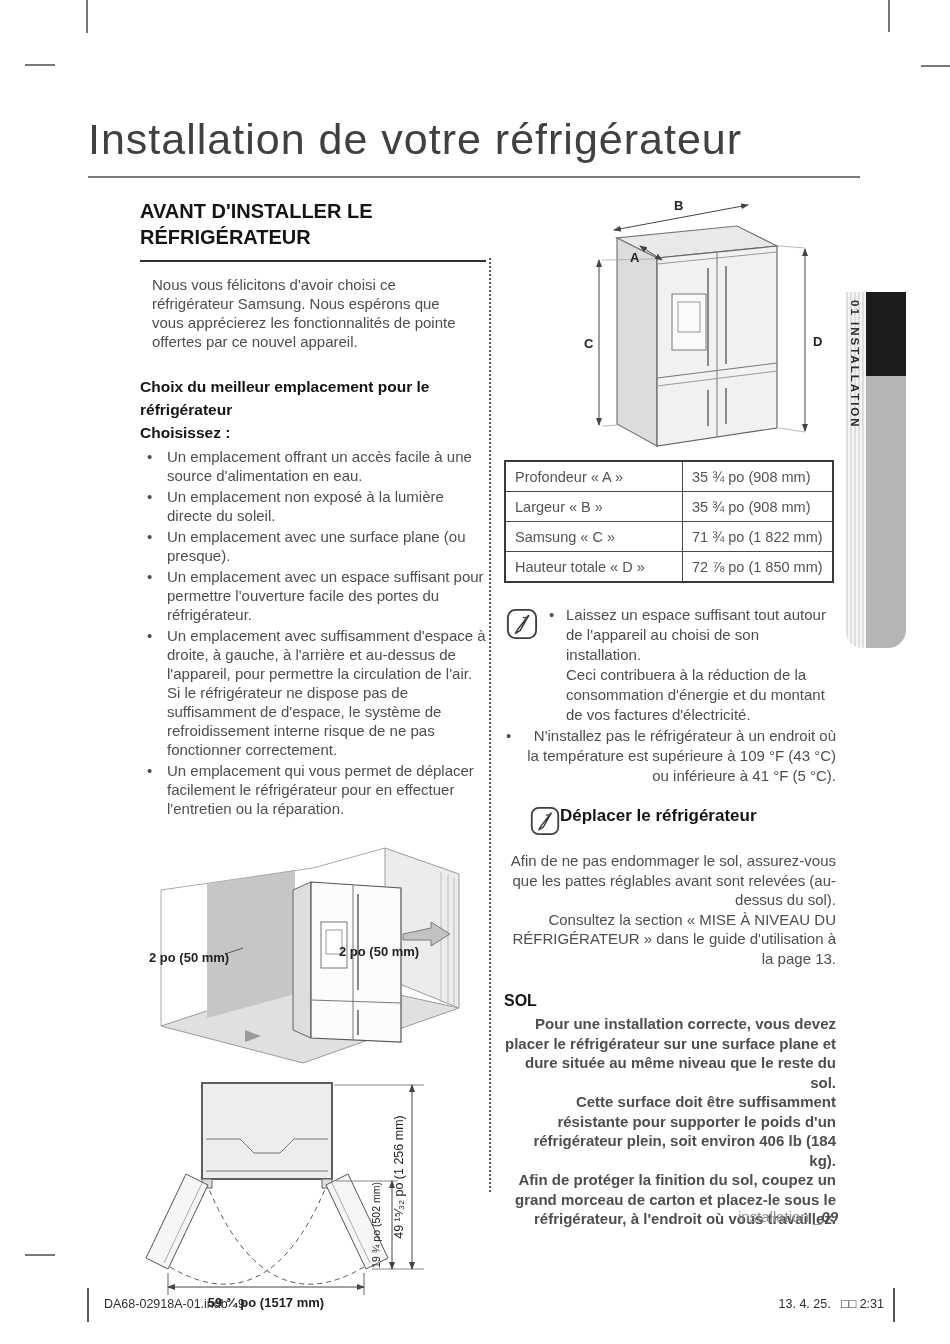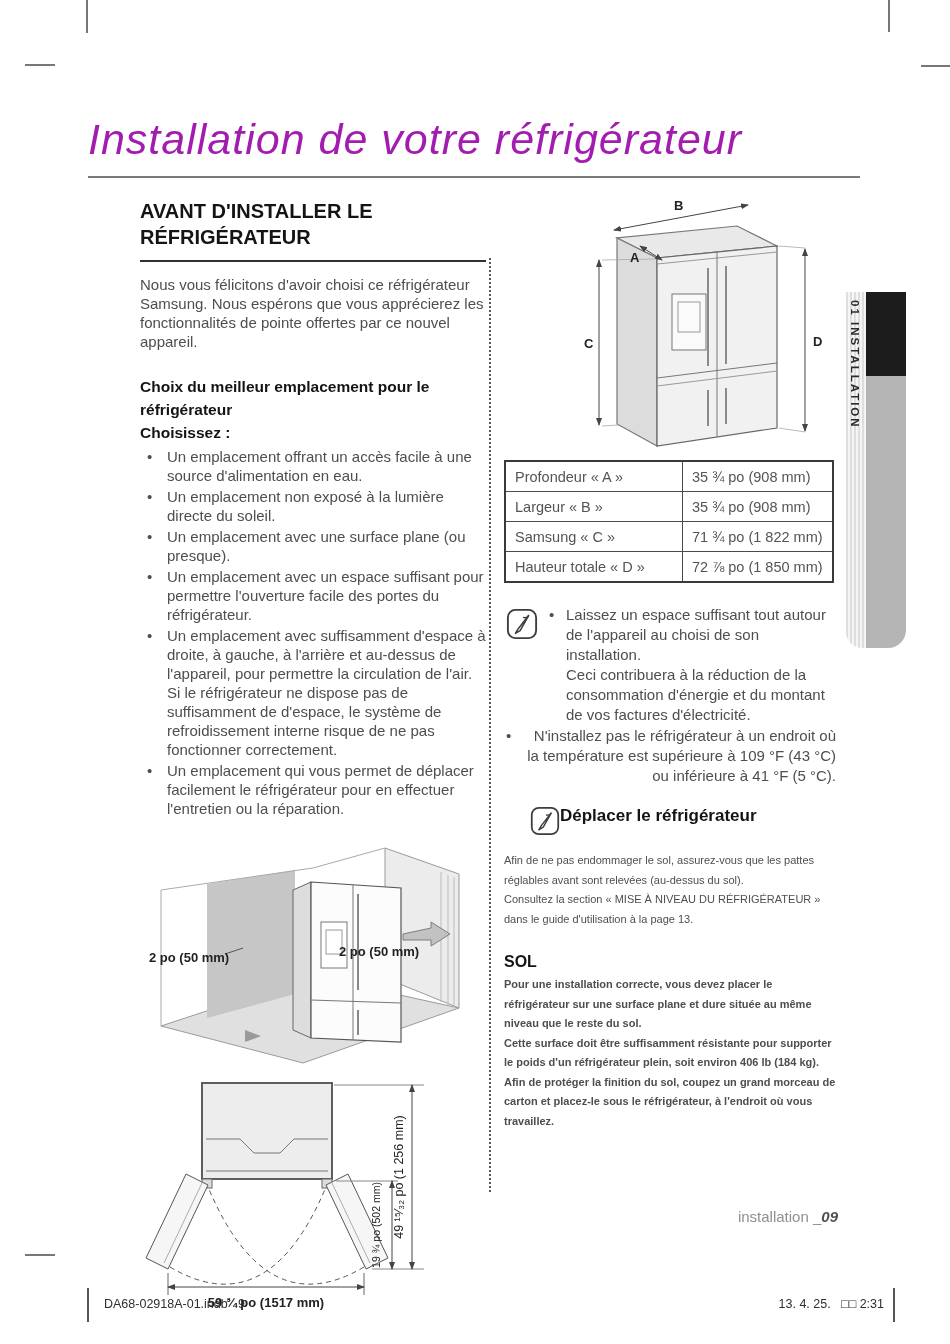--- a/index.html
+++ b/index.html
@@ -15,7 +15,7 @@
 
   
   .title-block{position:absolute;left:88px;top:116px;width:772px;border-bottom:2px solid #7a7a7a;padding-bottom:13px;}
-  .title-block h1{margin:0;font-size:43px;font-weight:300;color:#a21caf;letter-spacing:1px;line-height:1.1;font-style:italic;}
+  .title-block h1{margin:0;font-size:43px;font-weight:300;color:#404040;letter-spacing:1px;line-height:1.1;}
 
   
   .side-tab{position:absolute;left:846px;top:292px;width:60px;height:356px;}

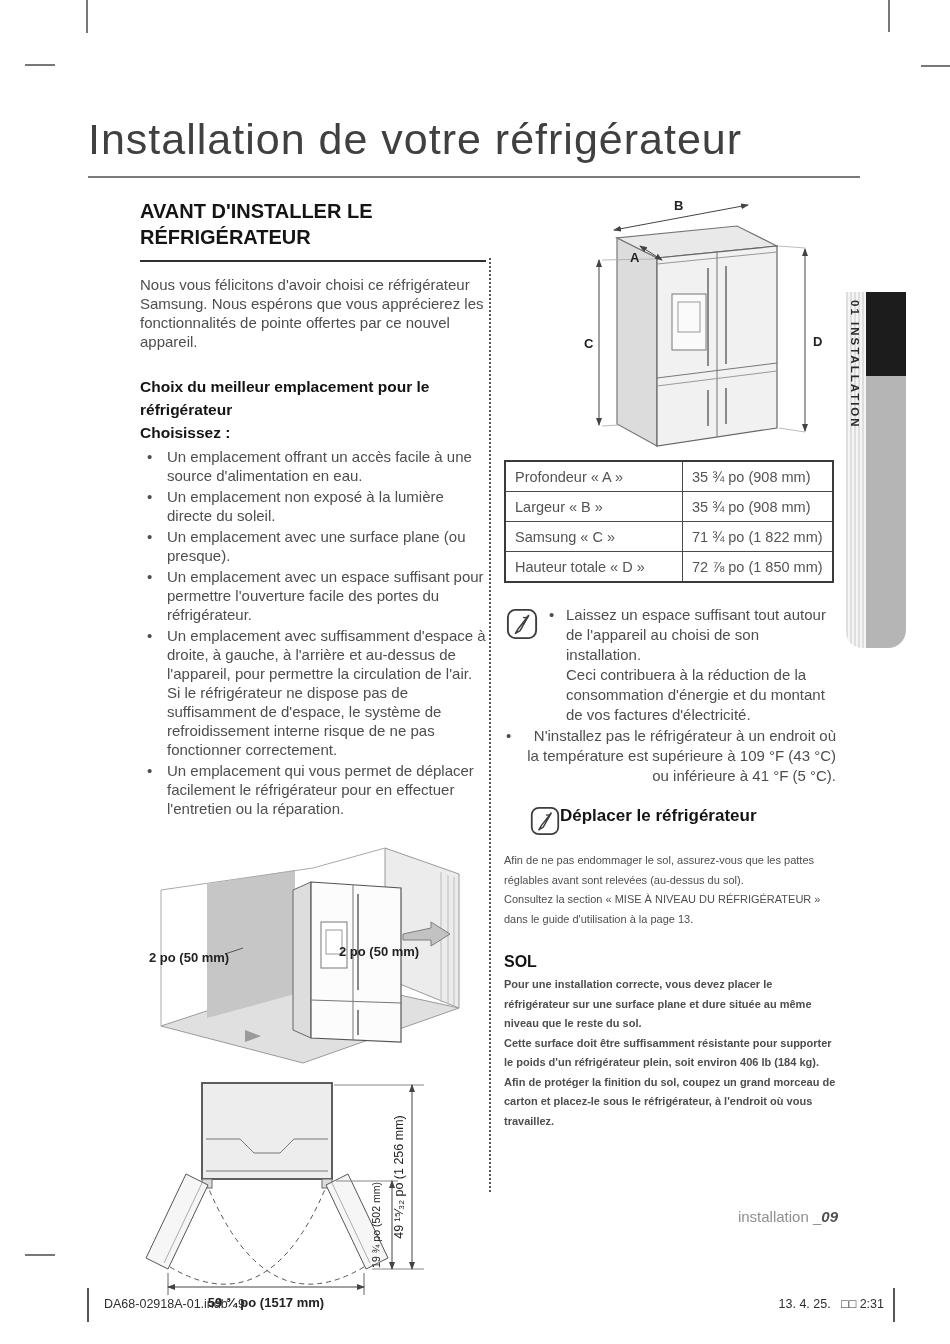--- a/index.html
+++ b/index.html
@@ -37,7 +37,7 @@
 
   .section-heading{margin:0;font-size:20px;line-height:26px;font-weight:bold;color:#141414;
     border-bottom:2px solid #303030;padding-bottom:10px;}
-  .body-text{font-size:15px;line-height:19px;color:#4e4e4e;margin:0;}
+  .body-text{font-size:15px;line-height:19px;color:#4e4e4e;margin:12px;}
   .intro{margin-top:13px;}
   .subheading{margin-top:24px;font-size:15.5px;line-height:23px;font-weight:bold;color:#141414;}
 

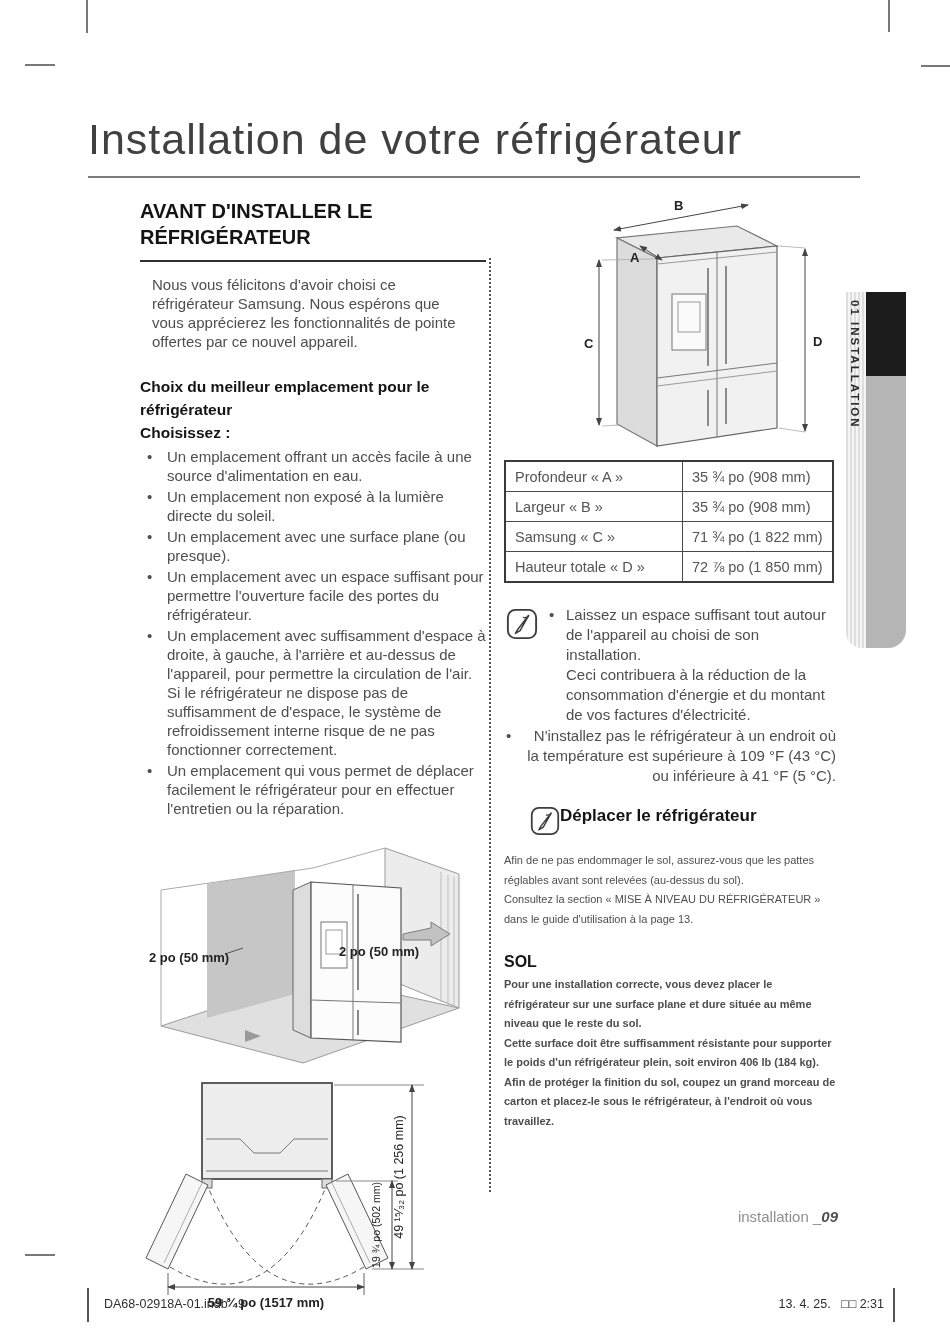--- a/index.html
+++ b/index.html
@@ -63,7 +63,7 @@
   .move-heading{margin-top:20px;display:flex;align-items:flex-start;gap:0;padding-left:26px;}
   .move-heading .hicon{width:30px;height:30px;flex:0 0 auto;}
   .move-heading span{font-size:17px;font-weight:bold;color:#141414;}
-  .para{margin-top:15px;font-size:11px;line-height:19.5px;white-space:pre-line;}
+  .para{margin-top:15px;font-size:15px;line-height:19.5px;white-space:pre-line;text-align:right;}
   .sol-heading{margin-top:24px;font-size:16px;font-weight:bold;color:#141414;}
   .sol-body{margin-top:4px;font-weight:bold;}
 

